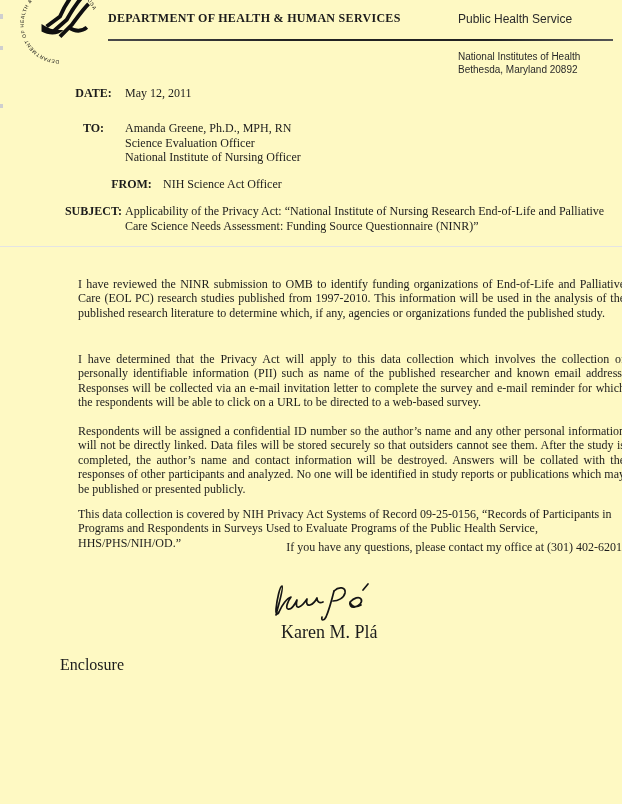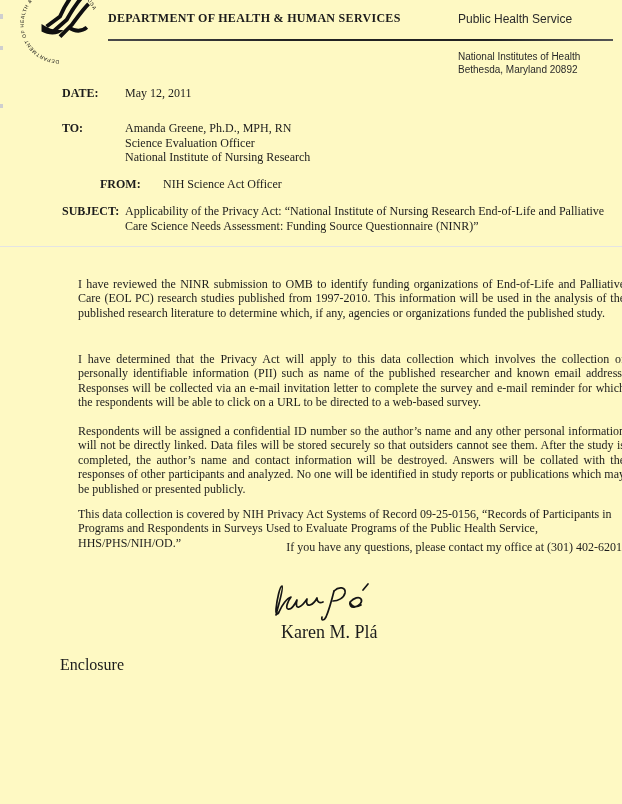--- a/index.html
+++ b/index.html
@@ -71,6 +71,7 @@
   .memo-row .lbl {
     flex: 0 0 63px;
     font-weight: bold;
+    text-align: center;
   }
   .row-date    { top: 86px;  }
   .row-to      { top: 121px; }

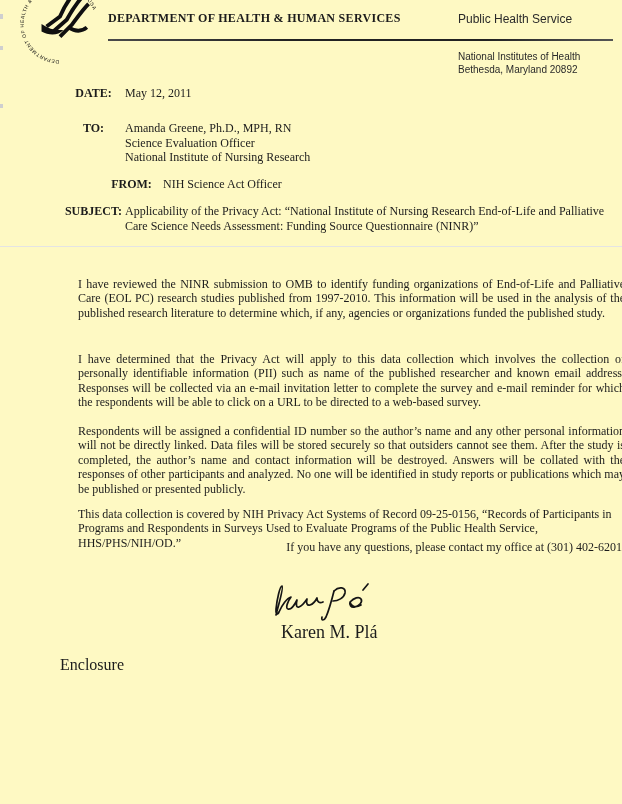--- a/index.html
+++ b/index.html
@@ -172,7 +172,7 @@
     <span>
       <div>Amanda Greene, Ph.D., MPH, RN</div>
       <div>Science Evaluation Officer</div>
-      <div>National Institute of Nursing Research</div>
+      <div>National Institute of Nursing Officer</div>
     </span>
   </div>
 

